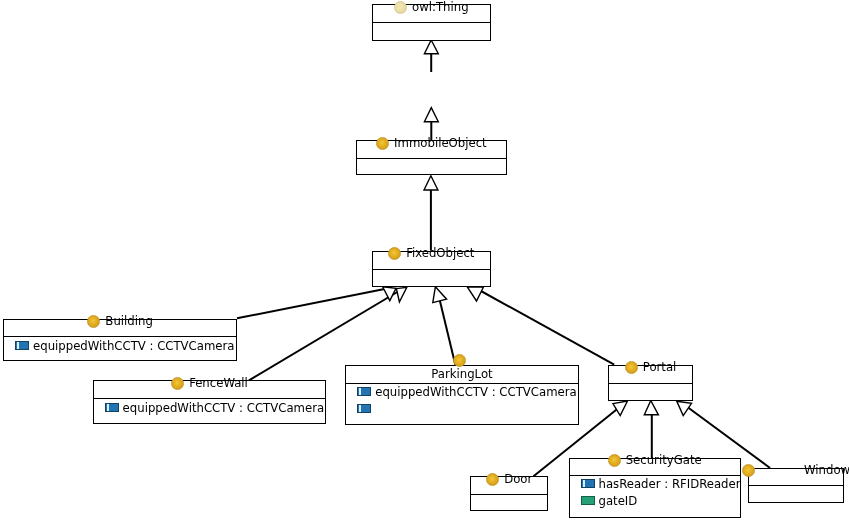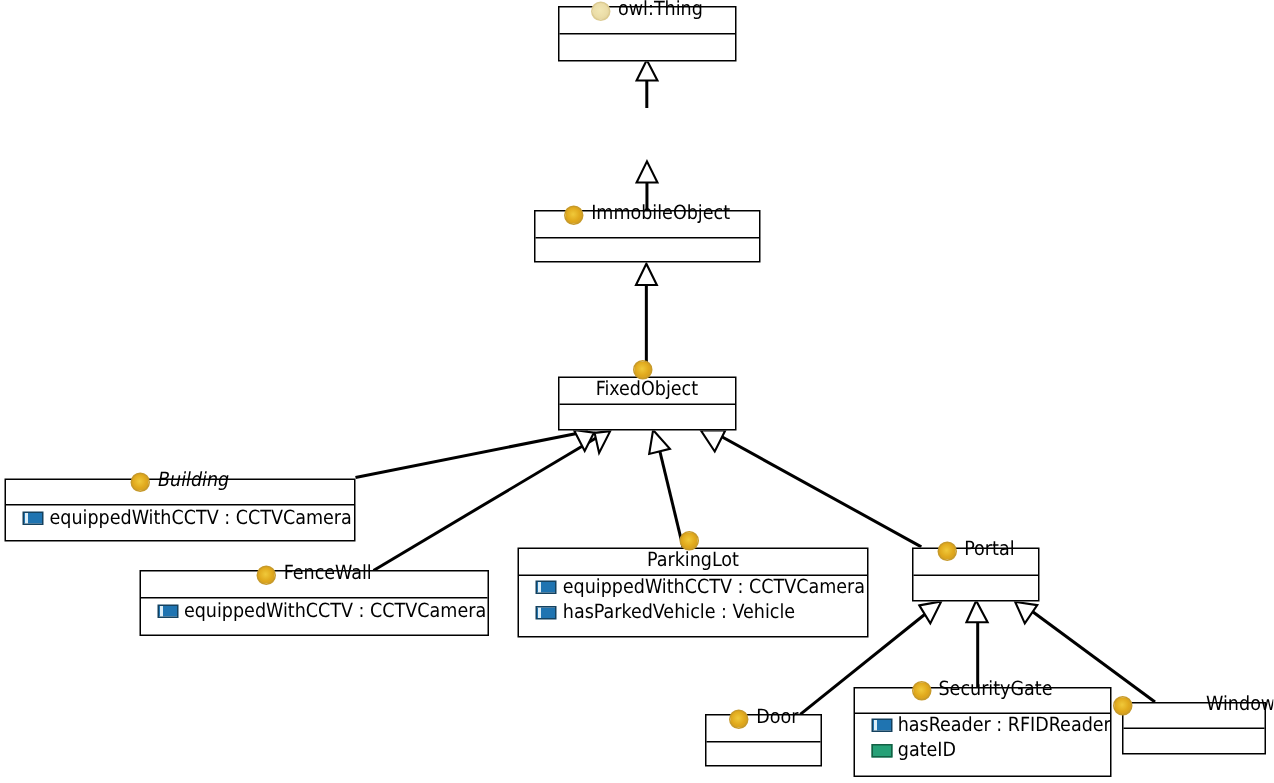--- a/index.html
+++ b/index.html
@@ -68,7 +68,7 @@
     </div>
   </div>
   <div class="uml-class" style="left: 372px; top: 250.6px; width: 118.6px; height: 36.2px;">
-    <div class="uml-header" style="height: 18px; flex-direction: column;">
+    <div class="uml-header" style="height: 18px;">
       <span class="cls-icon" style="background: radial-gradient(circle at 46% 44%, rgb(240, 201, 58) 0%, rgb(224, 168, 28) 53%, rgb(199, 154, 42) 100%); border: 1px solid rgb(199, 154, 42);"></span>
       <span class="cls-name">FixedObject</span>
     </div>

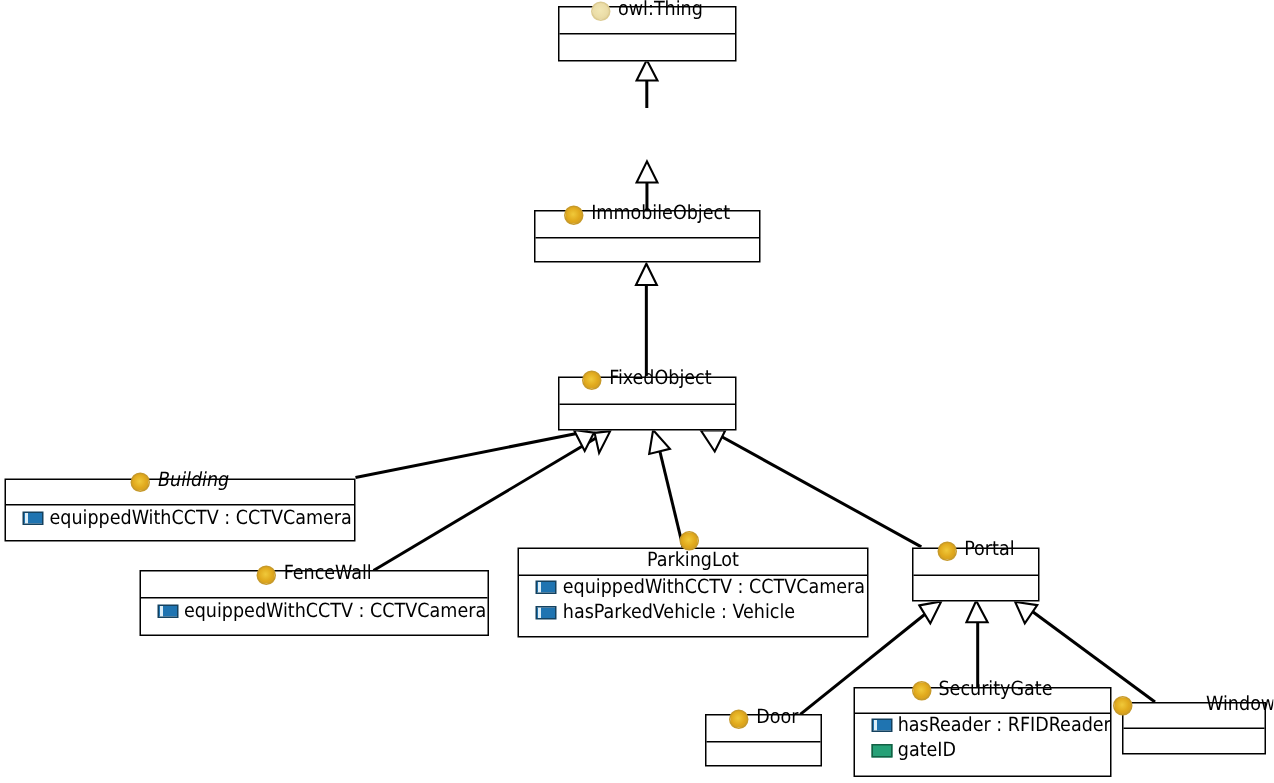--- a/index.html
+++ b/index.html
@@ -76,7 +76,7 @@
     </div>
   </div>
   <div class="uml-class" style="left: 3px; top: 318.8px; width: 234.2px; height: 42.4px;">
-    <div class="uml-header" style="height: 17.5px; font-style: italic;">
+    <div class="uml-header" style="height: 17.5px;">
       <span class="cls-icon" style="background: radial-gradient(circle at 46% 44%, rgb(240, 201, 58) 0%, rgb(224, 168, 28) 53%, rgb(199, 154, 42) 100%); border: 1px solid rgb(199, 154, 42);"></span>
       <span class="cls-name">Building</span>
     </div>

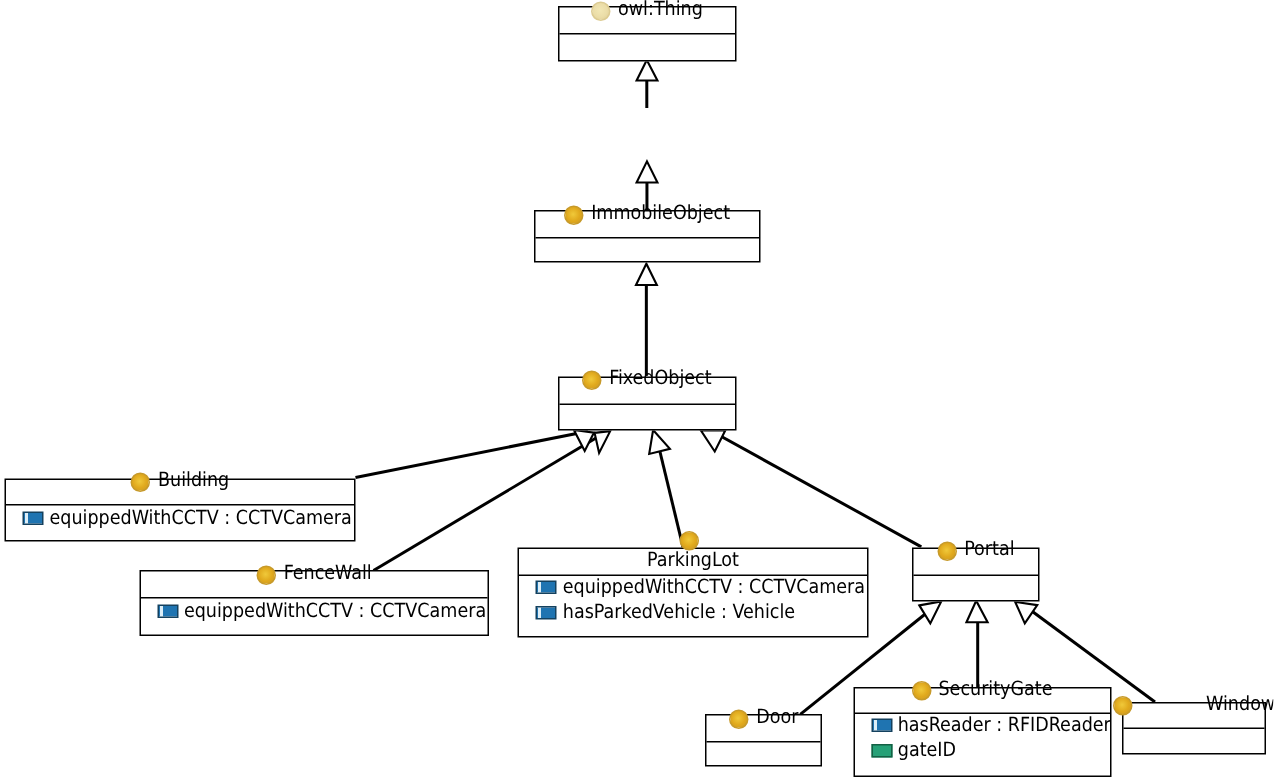--- a/index.html
+++ b/index.html
@@ -111,7 +111,6 @@
       </div>
       <div class="attr-row" style="top: 16.1px;">
         <span class="attr-icon object" style="background: linear-gradient(90deg, rgb(31, 116, 177) 0px, rgb(31, 116, 177) 1px, rgb(220, 238, 248) 1px, rgb(220, 238, 248) 3px, rgb(31, 116, 177) 3px, rgb(31, 116, 177) 100%); border-color: rgb(20, 65, 94);"></span>
-        <span class="attr-label">hasParkedVehicle : Vehicle</span>
       </div>
     </div>
   </div>

